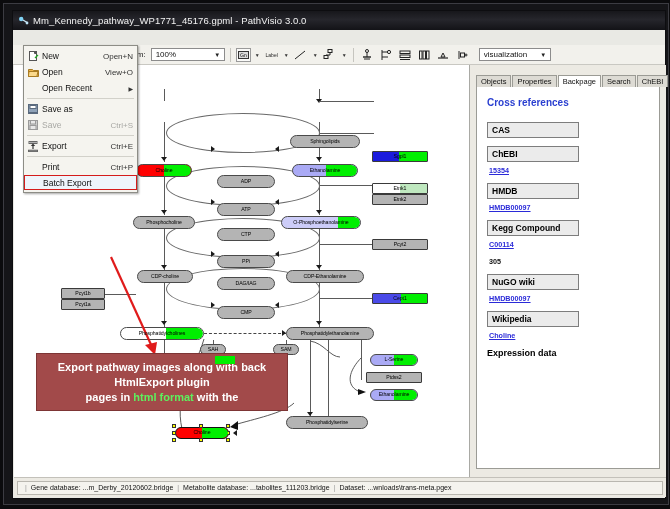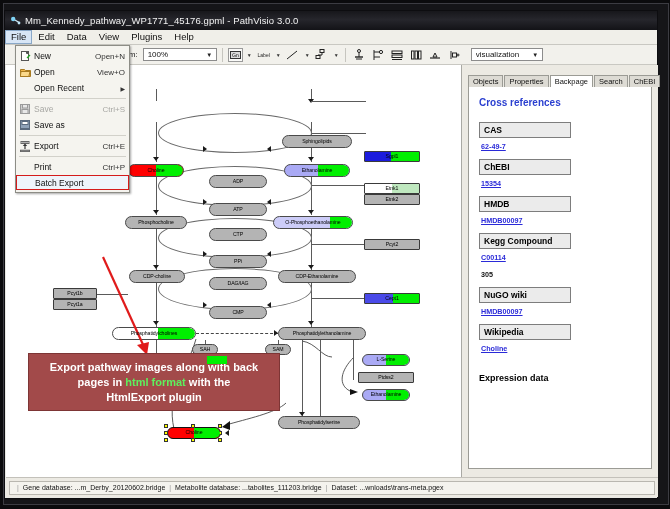--- a/index.html
+++ b/index.html
@@ -12,7 +12,7 @@
      background:#151518;border:1px solid #3c3c42;}
 
   
-  .window{position:absolute;left:4px;top:10px;width:654px;height:489px;
+  .window{position:absolute;left:12px;top:10px;width:654px;height:489px;
      background:#e9e9e4;border:1px solid #0d0d10;box-sizing:border-box;}
 
   .titlebar{position:absolute;left:0;top:0;width:100%;height:19px;

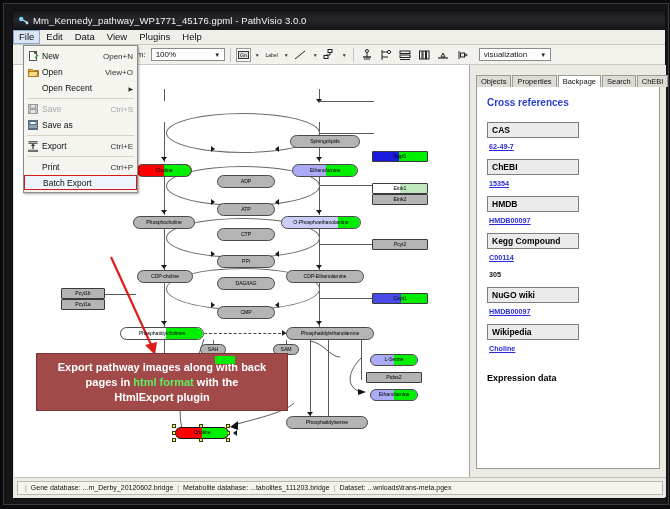--- a/index.html
+++ b/index.html
@@ -144,14 +144,6 @@
       <span class="tb-text">Mm_Kennedy_pathway_WP1771_45176.gpml - PathVisio 3.0.0</span>
     </div>
 
-    <div class="menubar">
-      <span class="mi active">File</span>
-      <span class="mi">Edit</span>
-      <span class="mi">Data</span>
-      <span class="mi">View</span>
-      <span class="mi">Plugins</span>
-      <span class="mi">Help</span>
-    </div>
 
     <div class="toolbar">
       <span class="tb-label">Zoom:</span>

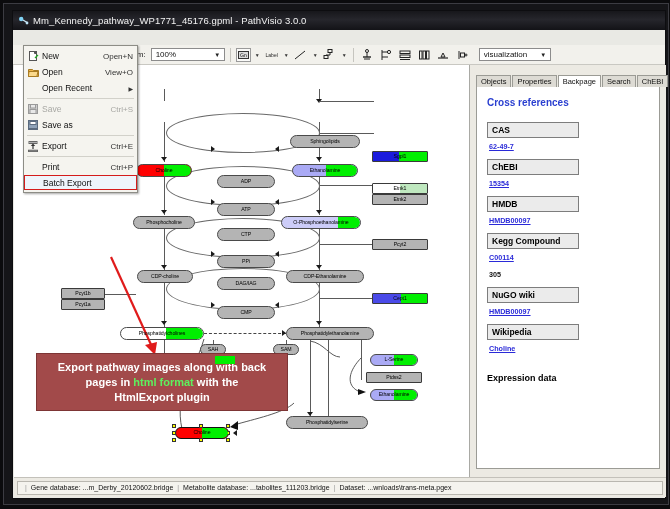--- a/index.html
+++ b/index.html
@@ -529,6 +529,17 @@
         <span class="sub">▶</span>
       </div>
       <div class="msep"></div>
+      <div class="mrow">
+        <span class="ic">
+          <svg width="10" height="10" viewBox="0 0 10 10">
+              <rect x="0.5" y="0.5" width="9" height="8" fill="#8fa2b8" stroke="#5a6a7e"></rect>
+              <rect x="2" y="1.5" width="6" height="3" fill="#fff" stroke="#5a6a7e"></rect>
+              <rect x="0" y="8.5" width="10" height="1.5" fill="#5a6a7e"></rect>
+            </svg>
+        </span>
+        <span class="tx">Save as</span>
+        <span class="acc"></span>
+      </div>
       <div class="mrow dis">
         <span class="ic">
           <svg width="10" height="10" viewBox="0 0 10 10">
@@ -539,17 +550,6 @@
         </span>
         <span class="tx">Save</span>
         <span class="acc">Ctrl+S</span>
-      </div>
-      <div class="mrow">
-        <span class="ic">
-          <svg width="10" height="10" viewBox="0 0 10 10">
-              <rect x="0.5" y="0.5" width="9" height="8" fill="#8fa2b8" stroke="#5a6a7e"></rect>
-              <rect x="2" y="1.5" width="6" height="3" fill="#fff" stroke="#5a6a7e"></rect>
-              <rect x="0" y="8.5" width="10" height="1.5" fill="#5a6a7e"></rect>
-            </svg>
-        </span>
-        <span class="tx">Save as</span>
-        <span class="acc"></span>
       </div>
       <div class="msep"></div>
       <div class="mrow">

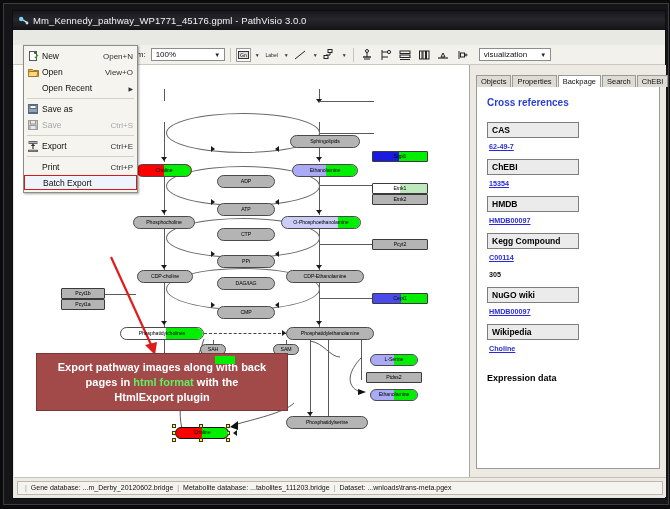--- a/index.html
+++ b/index.html
@@ -457,7 +457,6 @@
 
         <div class="xrow">
           <div class="xkey">CAS</div>
-          <div class="xval">62-49-7</div>
         </div>
         <div class="xrow">
           <div class="xkey">ChEBI</div>

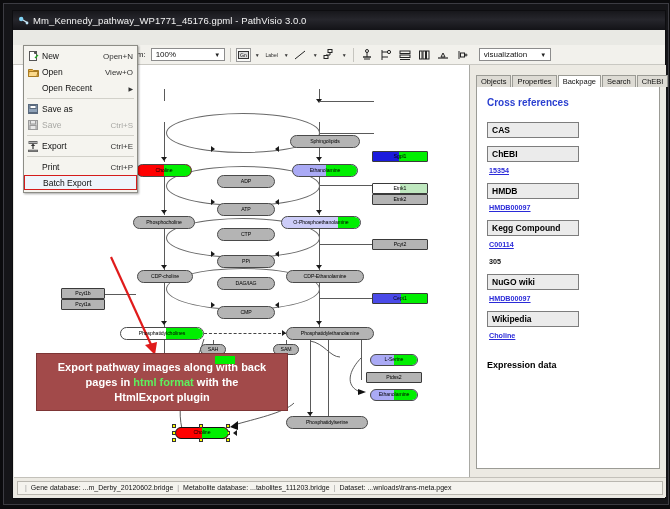--- a/index.html
+++ b/index.html
@@ -101,7 +101,7 @@
      color:#000;padding:2px 4px;width:92px;box-sizing:border-box;margin-bottom:4px;}
   .xval{font-size:7.2px;color:#2a2ad8;text-decoration:underline;font-weight:bold;padding-left:2px;}
   .xval.plain{color:#111;text-decoration:none;}
-  .exprdata{font-size:9px;font-weight:bold;color:#000;margin-top:20px;}
+  .exprdata{font-size:9px;font-weight:bold;color:#000;margin-top:8px;}
 
   
   .statusbar{position:absolute;left:1px;bottom:1px;width:652px;height:20px;

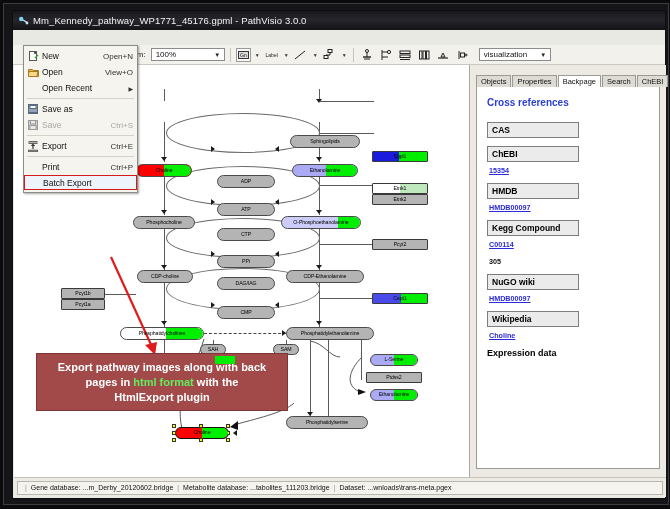--- a/index.html
+++ b/index.html
@@ -435,10 +435,10 @@
 
         <div class="banner">
           <div>Export pathway images along with back</div>
+          <div>HtmlExport plugin</div>
           <div>
             <span>pages in </span><span class="hl">html format</span><span> with the</span>
           </div>
-          <div>HtmlExport plugin</div>
         </div>
 
       </div>

